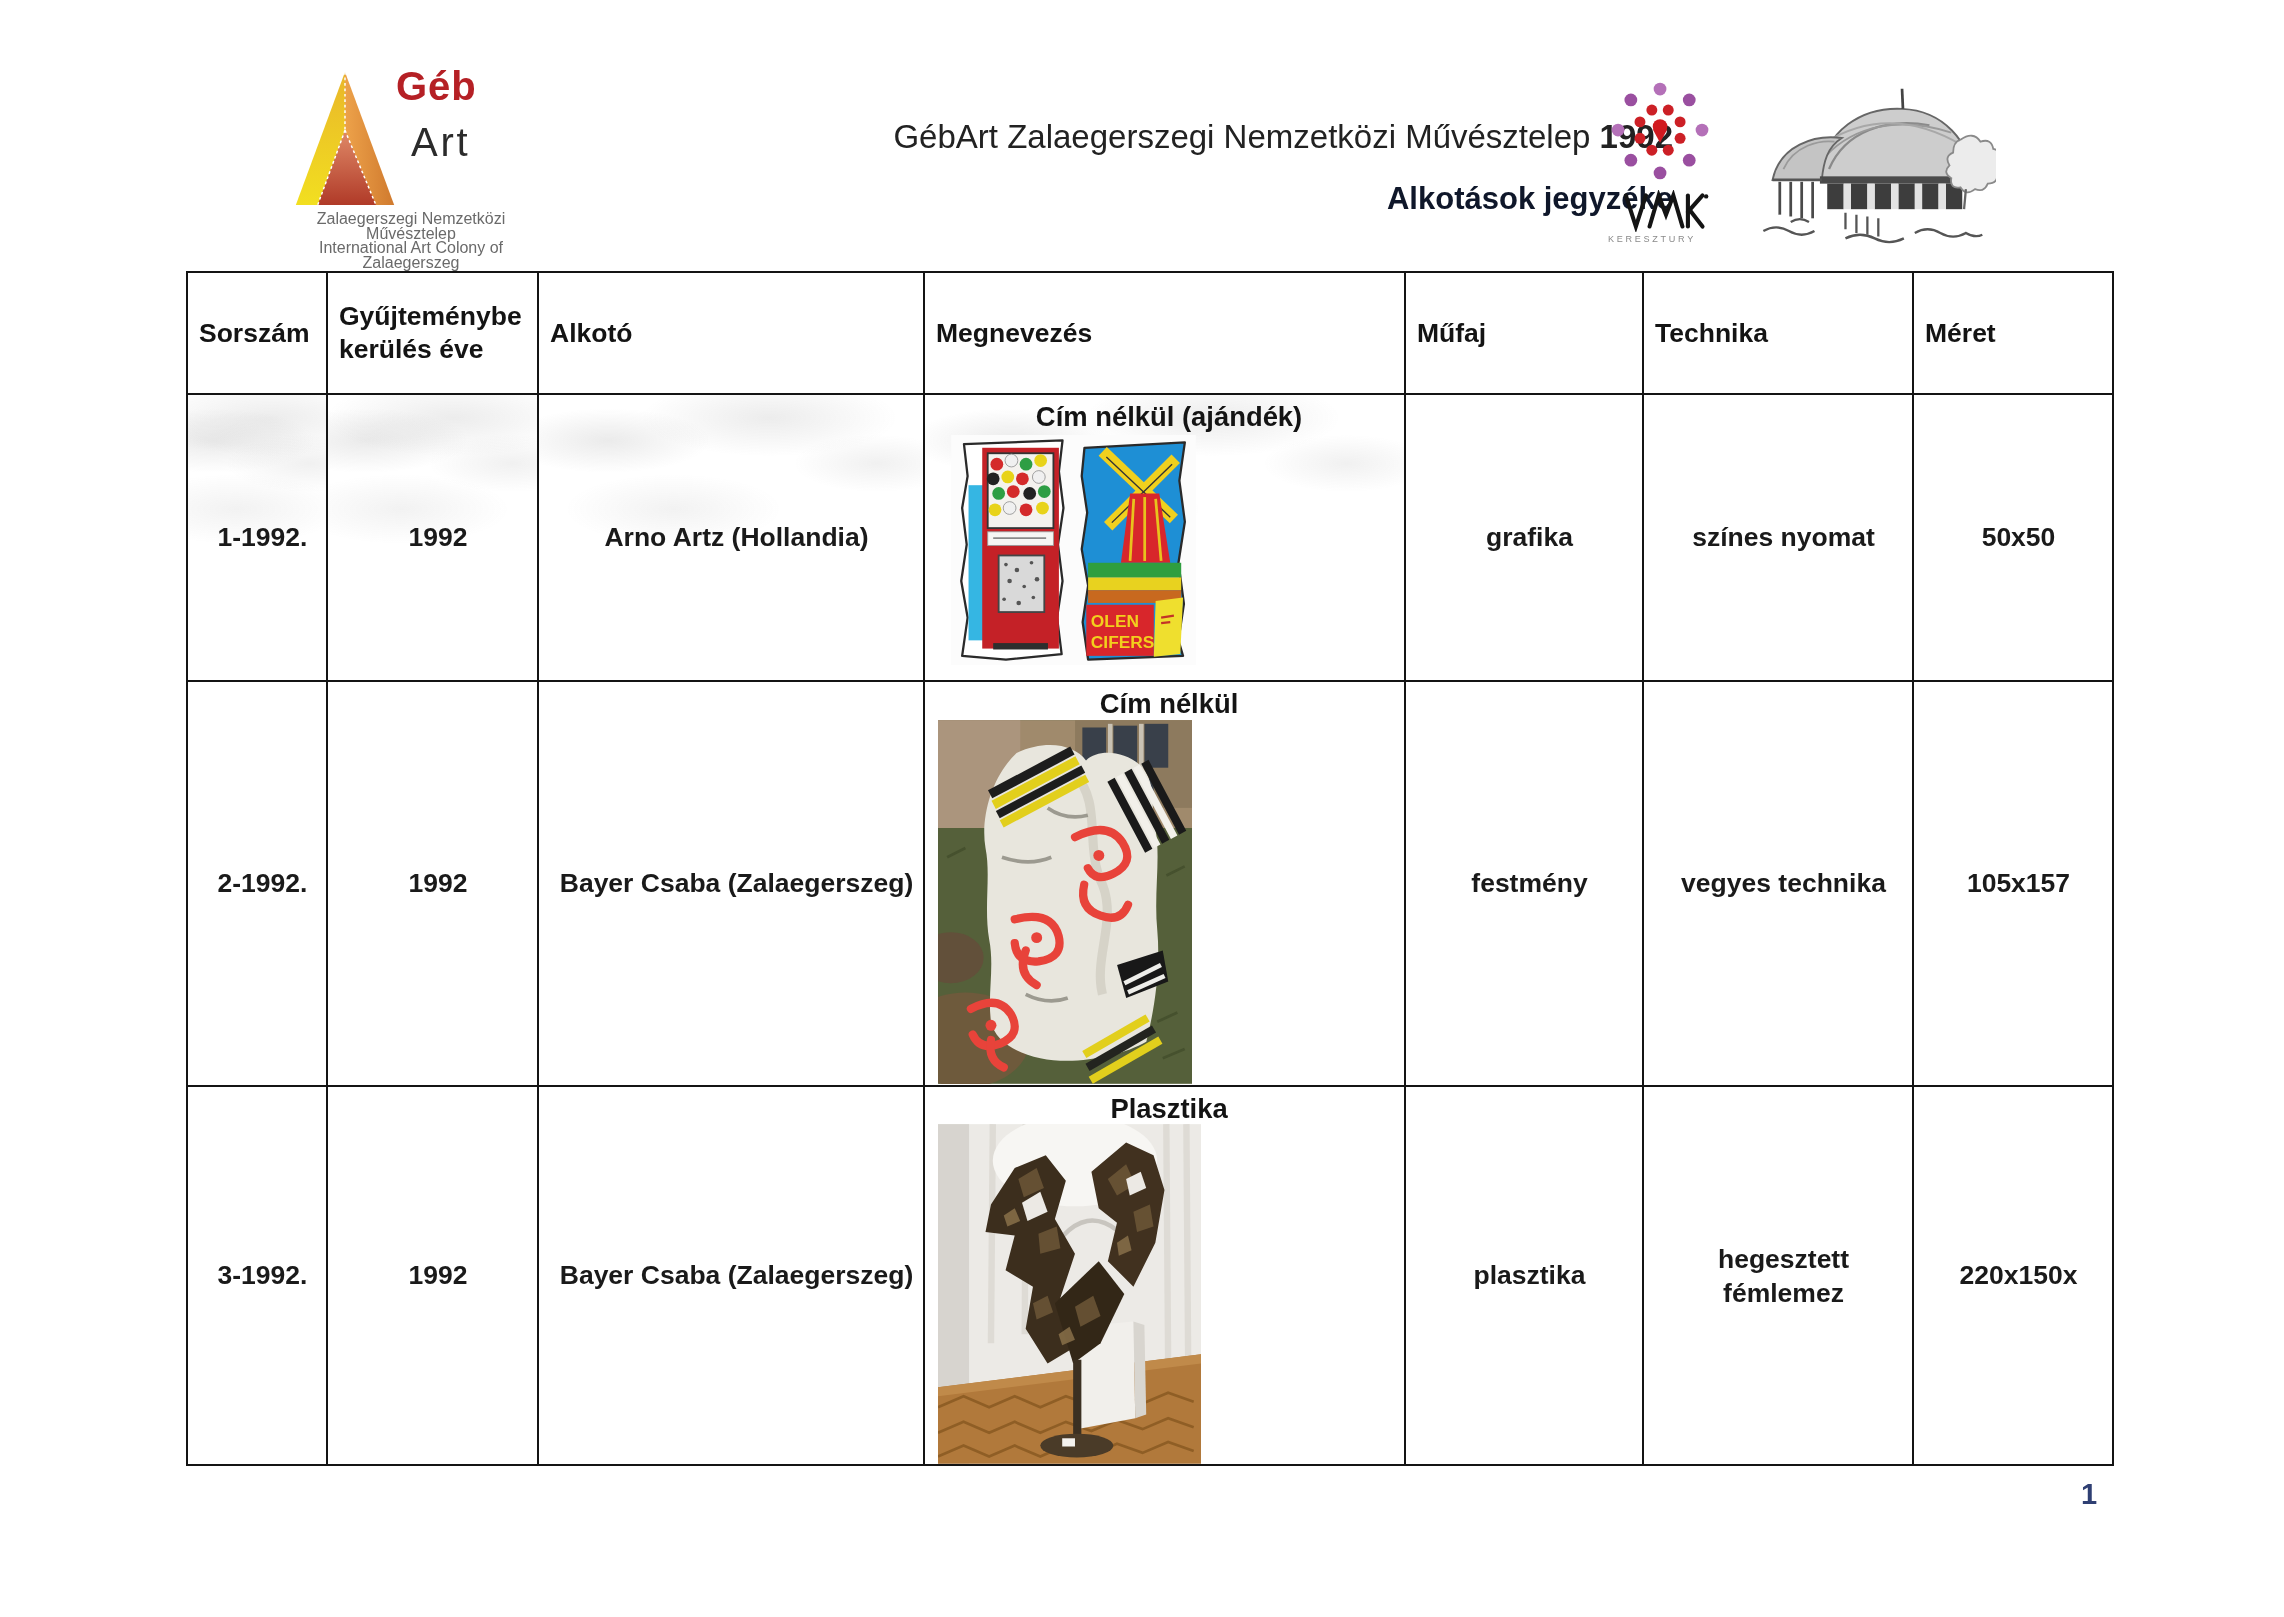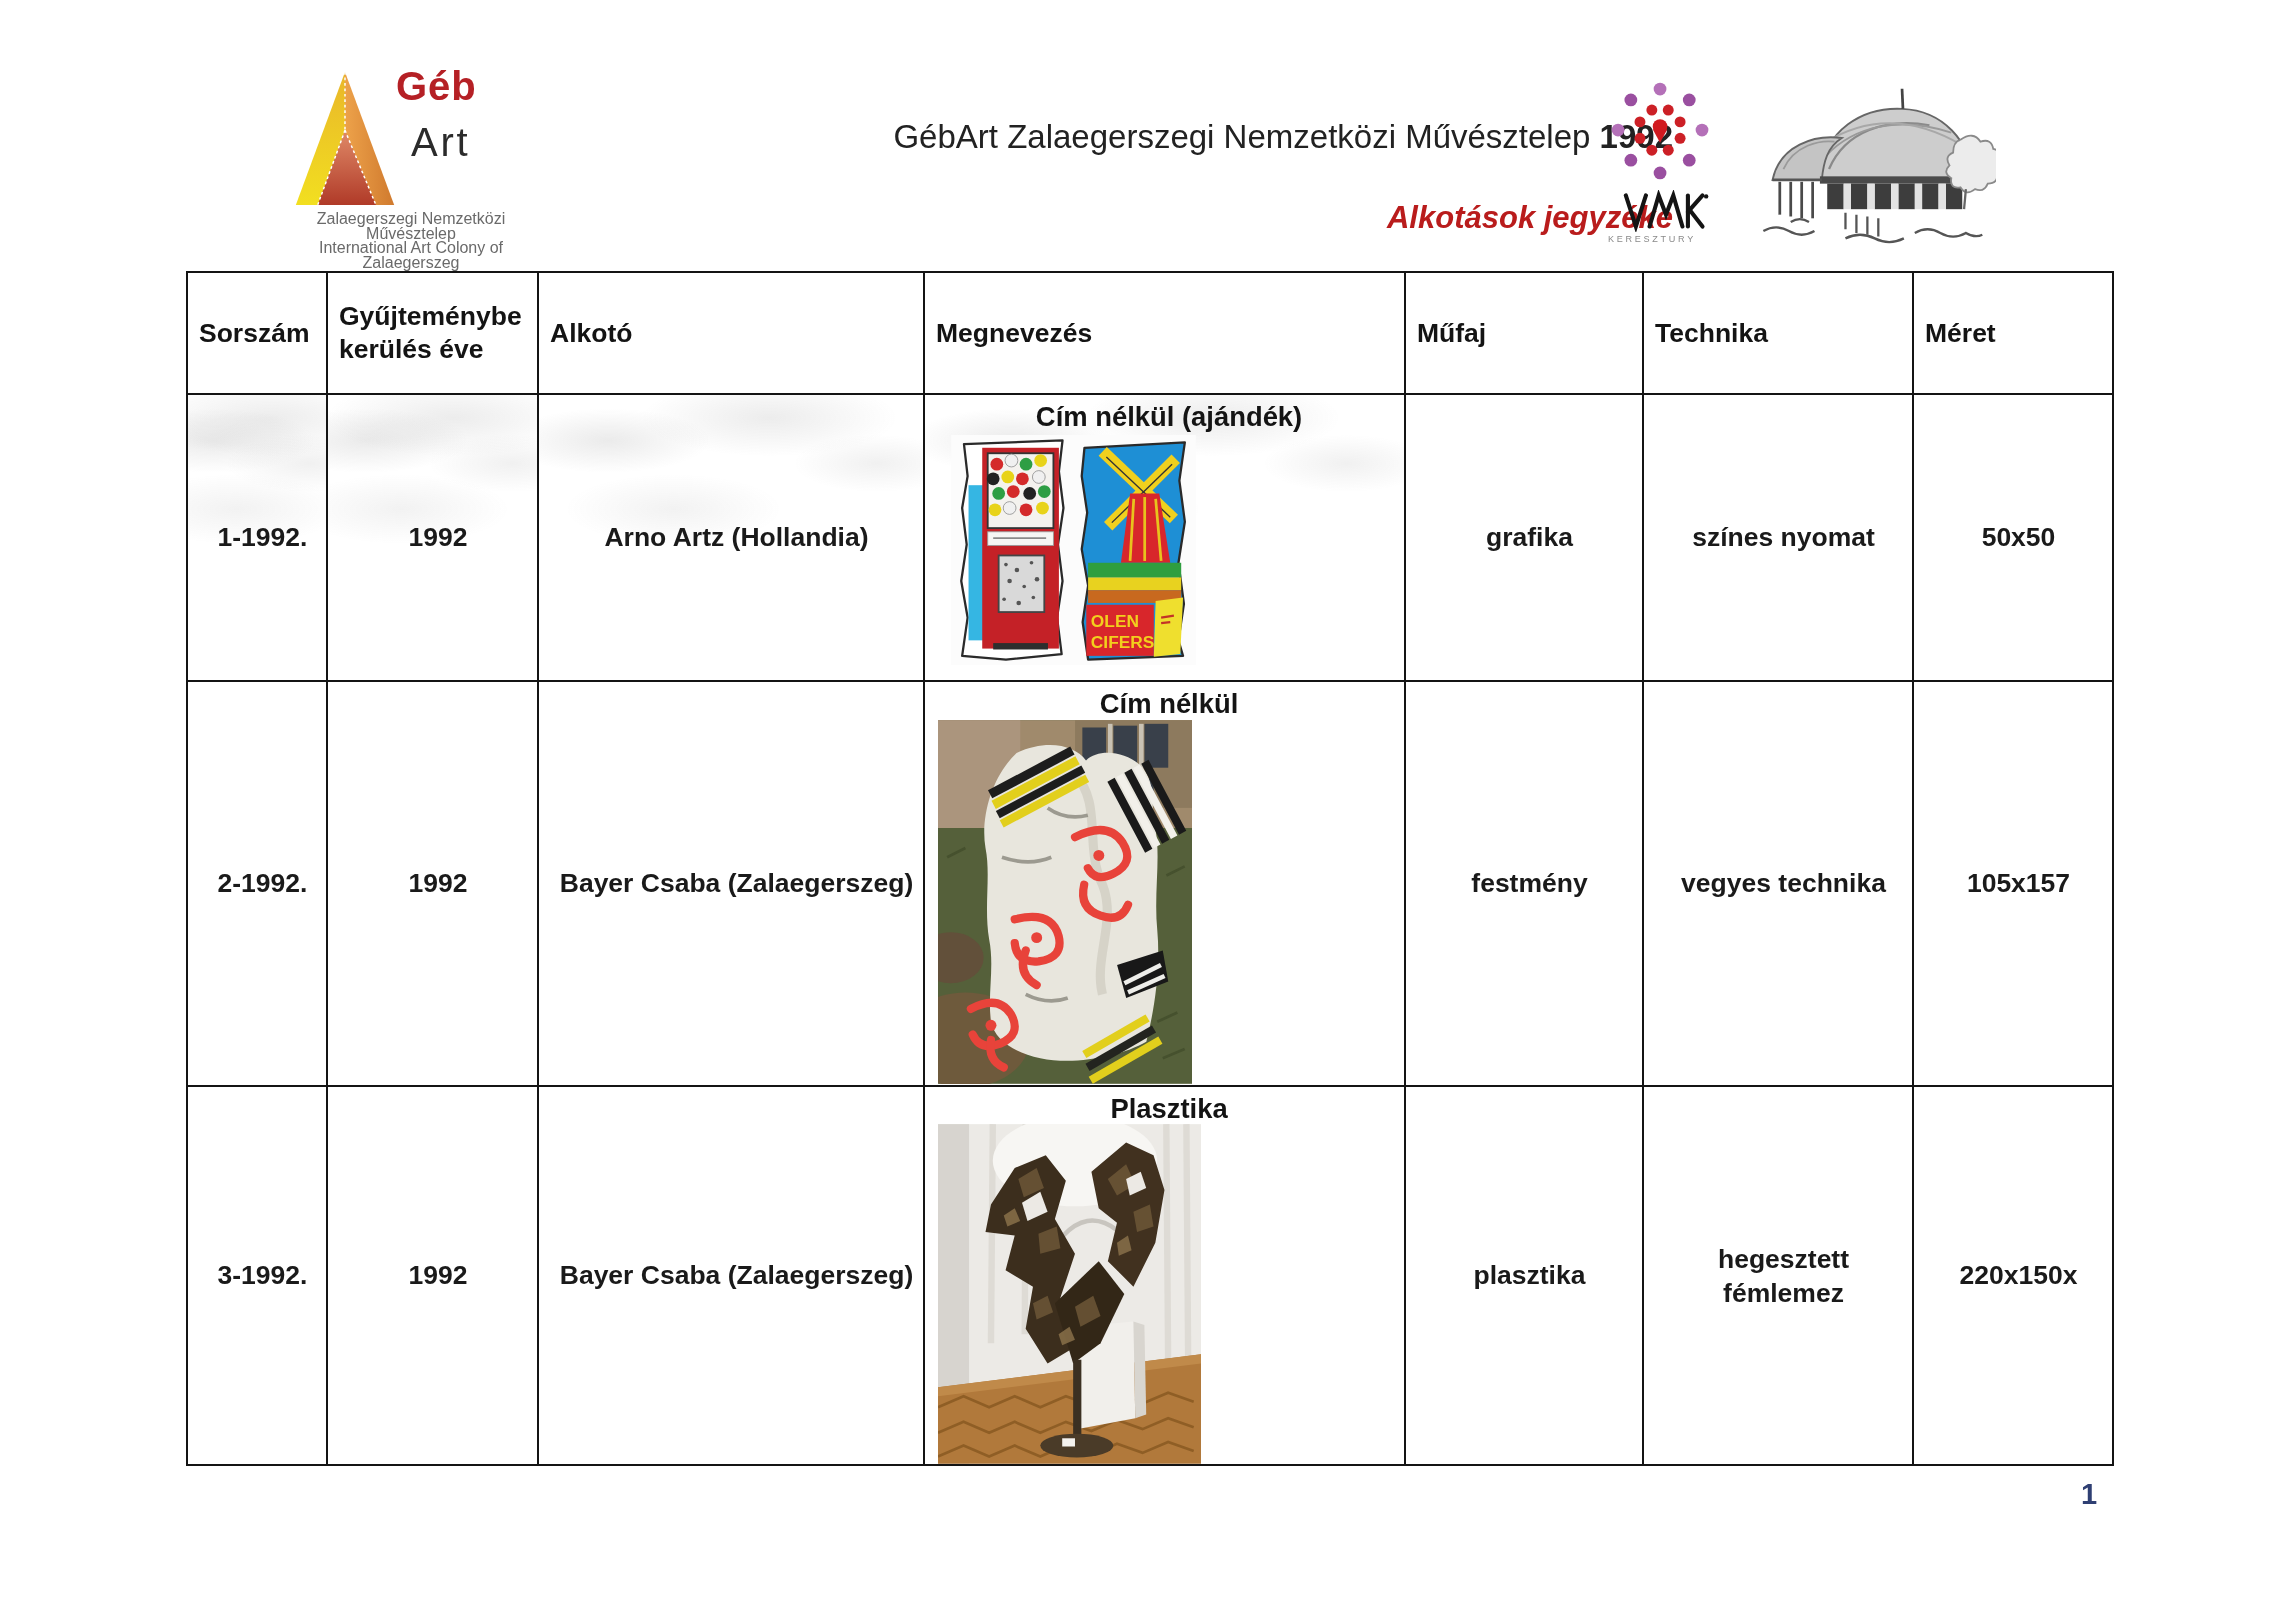--- a/index.html
+++ b/index.html
@@ -22,7 +22,7 @@
   .title-wrap { position: absolute; left: 640px; top: 117px; width: 1033px; text-align: right; }
   .doc-title { font-size: 33px; font-weight: 400; color: #222; line-height: 40px; }
   .doc-title b { font-weight: 700; }
-  .doc-subtitle { margin-top: 43px; font-size: 31px; font-weight: 700; color: #b91c1c; font-style: italic; }
+  .doc-subtitle { margin-top: 24px; font-size: 31px; font-weight: 700; color: #0f172a; }
 
   .vmk-block { position: absolute; left: 1608px; top: 79px; width: 115px; text-align: left; }
   .vmk-sub { margin-top: 2.7px; font-size: 9.1px; letter-spacing: 2.7px; color: #8a8a8a; }

